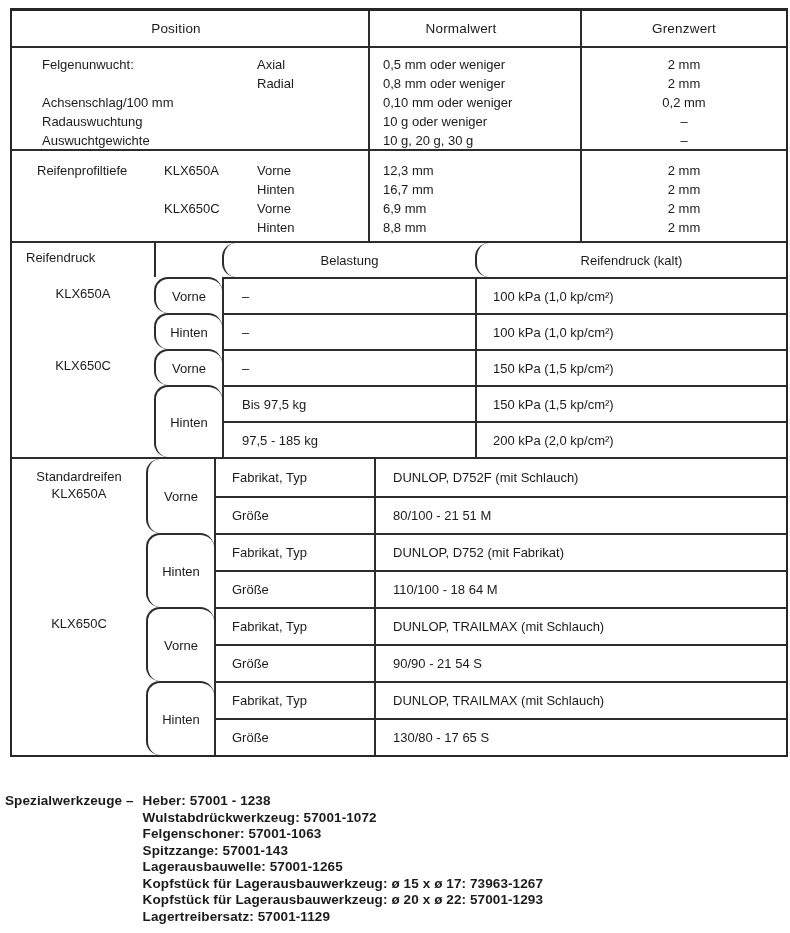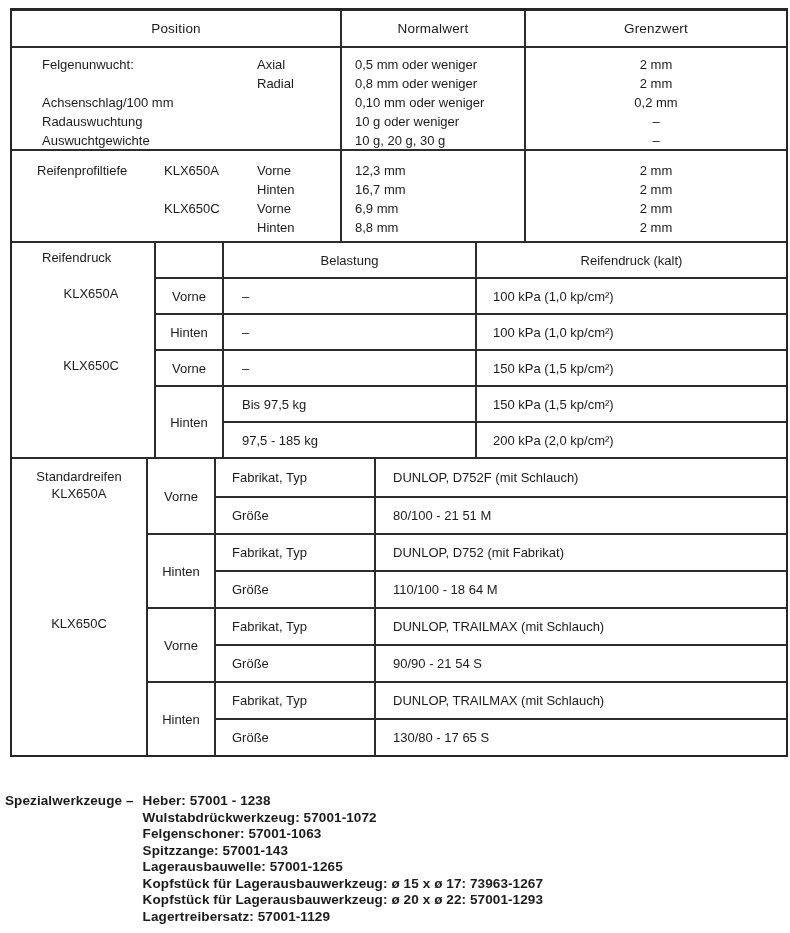--- a/index.html
+++ b/index.html
@@ -20,7 +20,7 @@
     border-top-width: 3px;
     font-size: 13px;
   }
-  .sec { display: flex; width: 100%; }
+  .sec { display: flex; width: 100%; gap: 28px; }
   .bt { border-top: 2px solid #2c2c2c; }
   .bl { border-left: 2px solid #2c2c2c; }
 

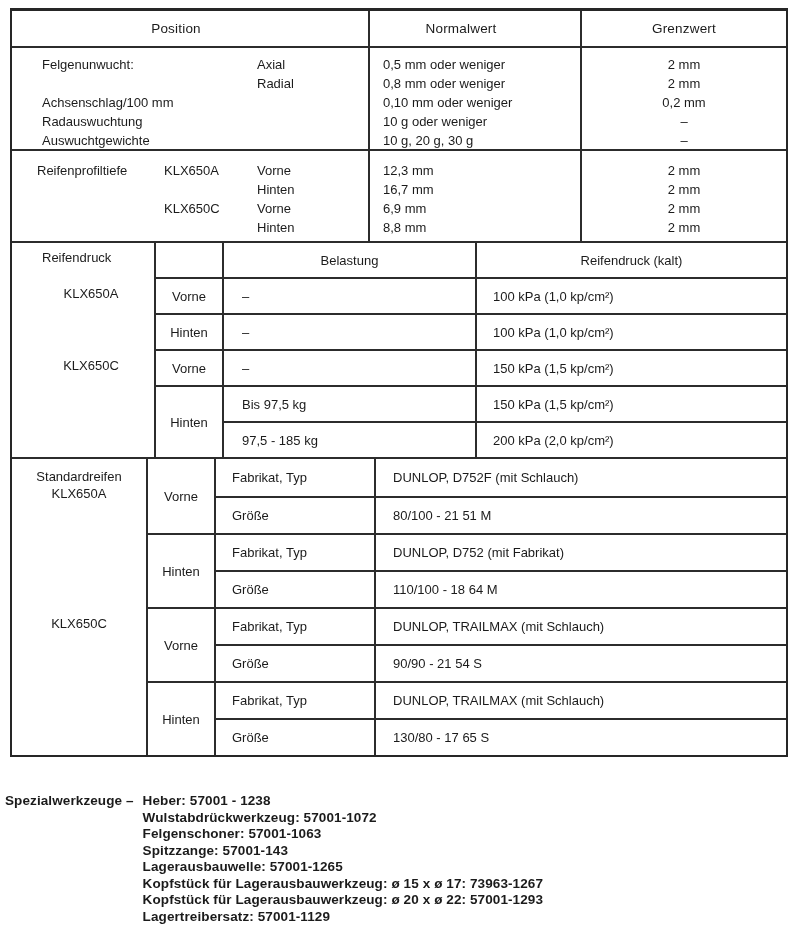--- a/index.html
+++ b/index.html
@@ -65,7 +65,7 @@
   }
   .cell { display: flex; align-items: center; }
   .cc { justify-content: center; }
-  .press-left { grid-row: 1 / 7; grid-column: 1; position: relative; margin-left: 16px; }
+  .press-left { grid-row: 1 / 7; grid-column: 1; position: relative; }
   .press-title { position: absolute; top: 7px; left: 14px; }
   .press-model-a { position: absolute; top: 43px; left: 0; width: 100%; text-align: center; }
   .press-model-c { position: absolute; top: 115px; left: 0; width: 100%; text-align: center; }

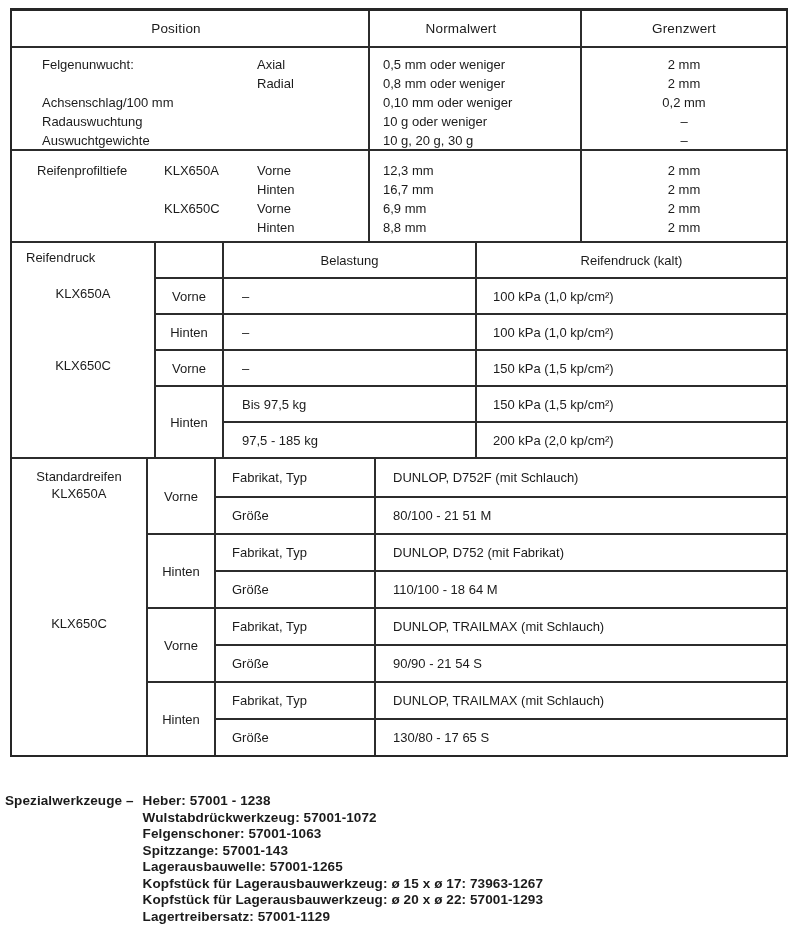--- a/index.html
+++ b/index.html
@@ -64,7 +64,7 @@
     grid-template-rows: 34px repeat(5, 36px);
   }
   .cell { display: flex; align-items: center; }
-  .cc { justify-content: center; }
+  .cc { justify-content: center; border-radius: 14px; }
   .press-left { grid-row: 1 / 7; grid-column: 1; position: relative; }
   .press-title { position: absolute; top: 7px; left: 14px; }
   .press-model-a { position: absolute; top: 43px; left: 0; width: 100%; text-align: center; }

